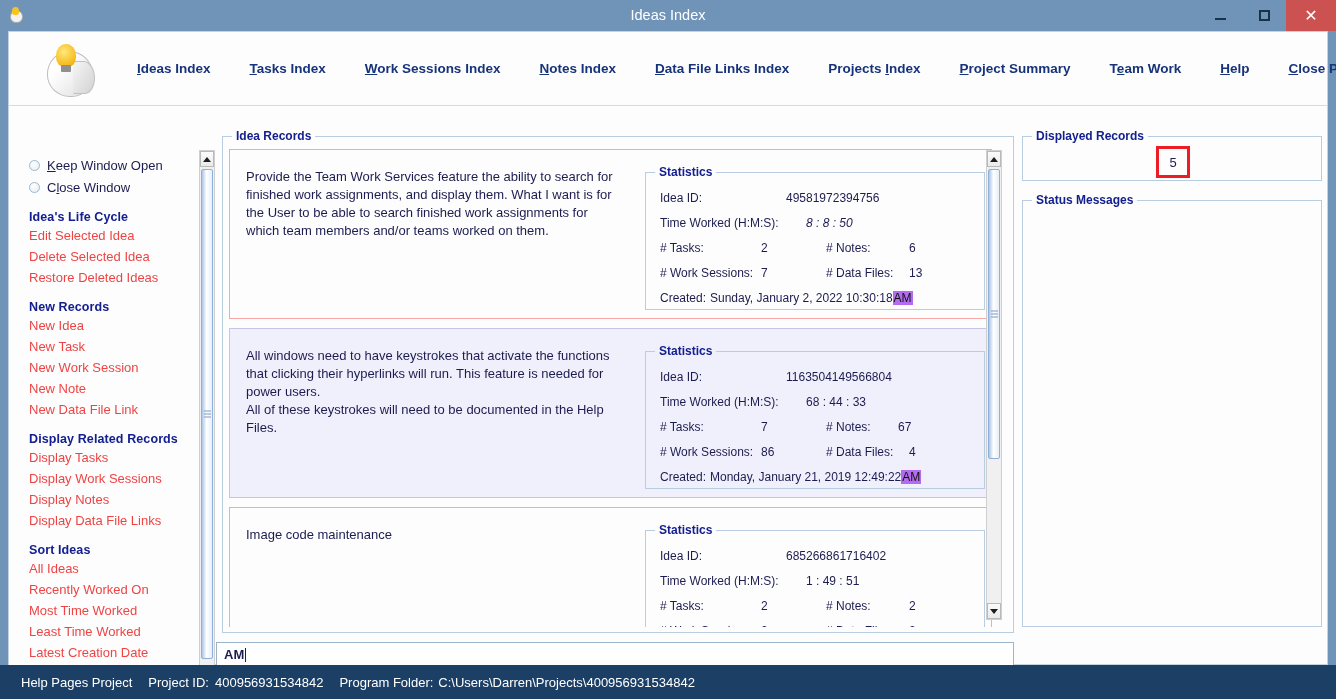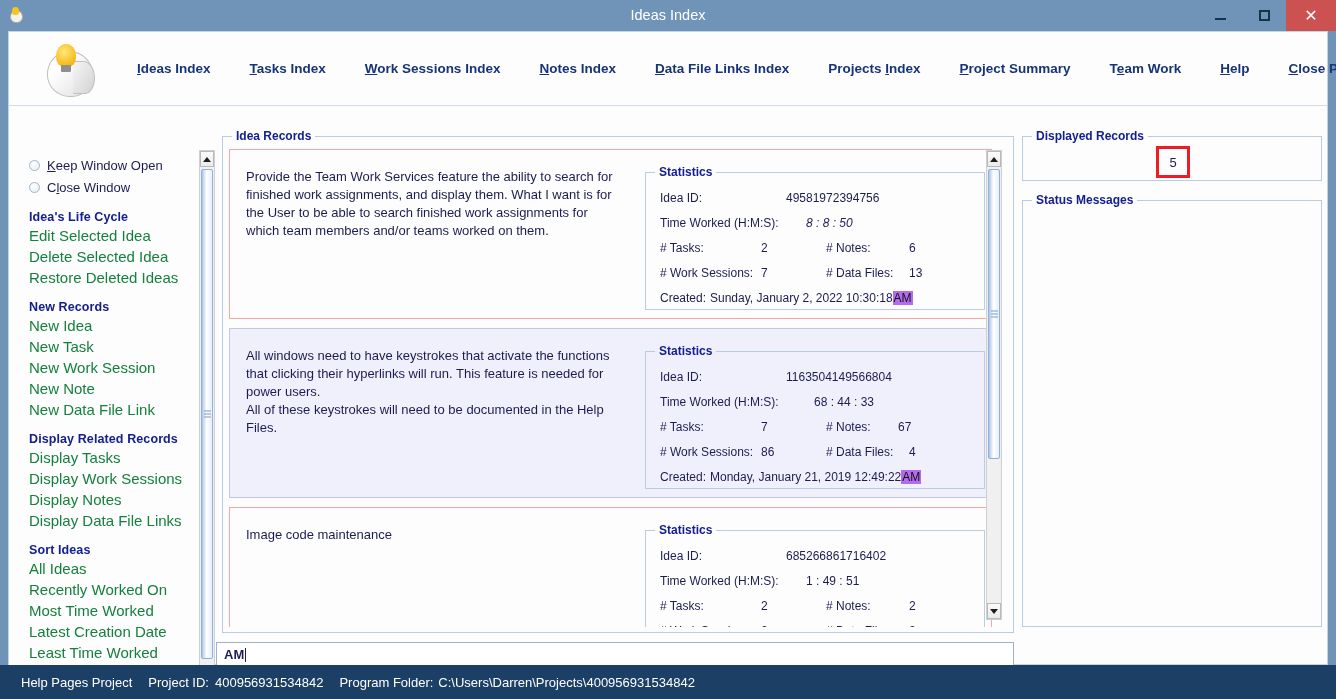--- a/index.html
+++ b/index.html
@@ -135,7 +135,7 @@
     margin-top: 12px; margin-bottom: 1px; letter-spacing: .1px;
   }
   .side-link {
-    color: #15803d; font-size: 15px; line-height: 21px;
+    color: #ef4444; font-size: 13px; line-height: 21px;
     display: block; text-decoration: none; cursor: pointer;
     white-space: nowrap;
   }

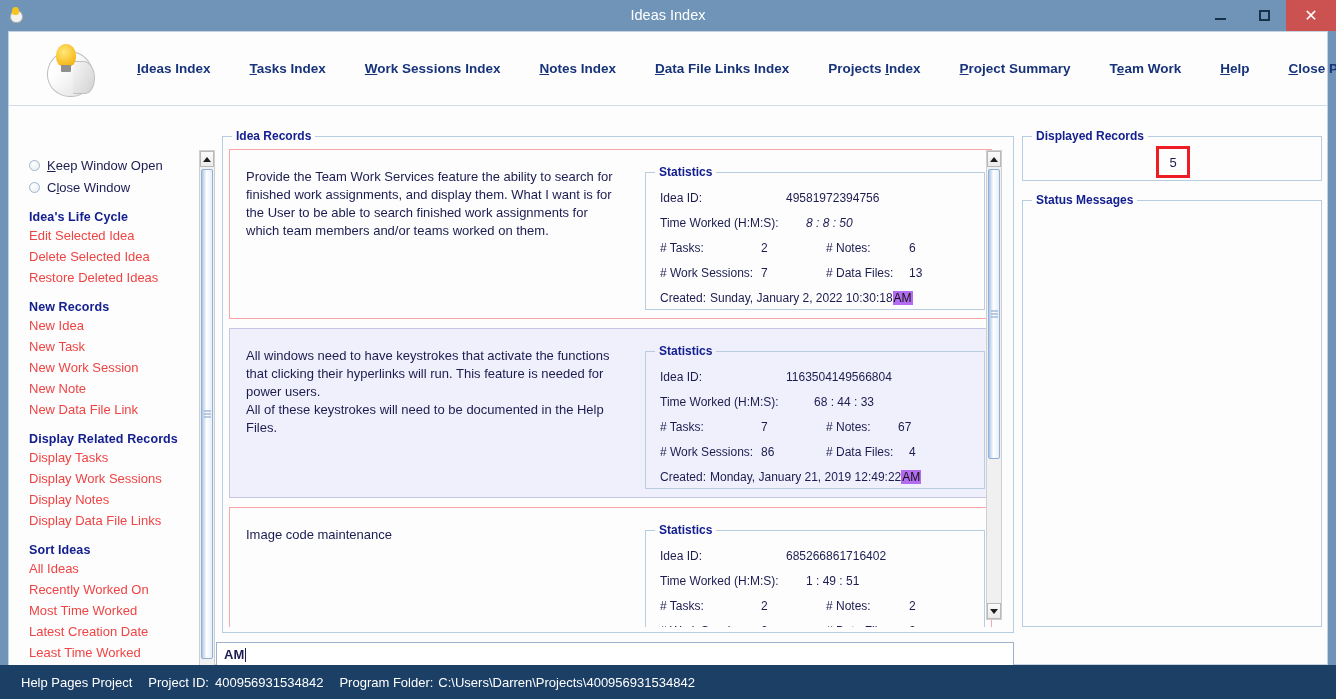--- a/index.html
+++ b/index.html
@@ -405,7 +405,7 @@
               </div>
               <div class="stat-row" style="top: 43px;">
                 <span class="stat-lbl" style="left: 14px;">Time Worked (H:M:S):</span>
-                <span class="stat-val" style="left: 160px; margin-left: 8px;">68  :  44  :  33</span>
+                <span class="stat-val" style="left: 160px;">68  :  44  :  33</span>
               </div>
               <div class="stat-row" style="top: 68px;">
                 <span class="stat-lbl" style="left: 14px;"># Tasks:</span>

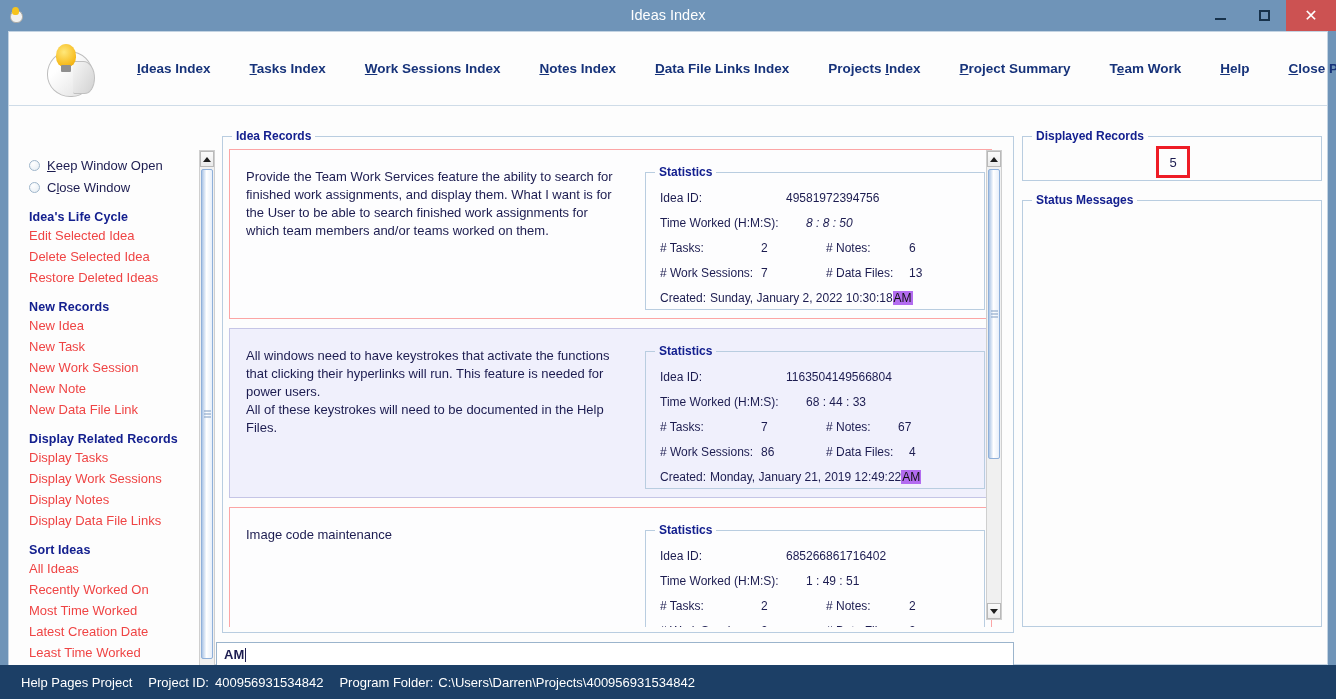--- a/index.html
+++ b/index.html
@@ -341,8 +341,8 @@
         <a class="side-link">All Ideas</a>
         <a class="side-link">Recently Worked On</a>
         <a class="side-link">Most Time Worked</a>
+        <a class="side-link">Least Time Worked</a>
         <a class="side-link">Latest Creation Date</a>
-        <a class="side-link">Least Time Worked</a>
         <div class="side-group">Printing</div>
       </div>
 

